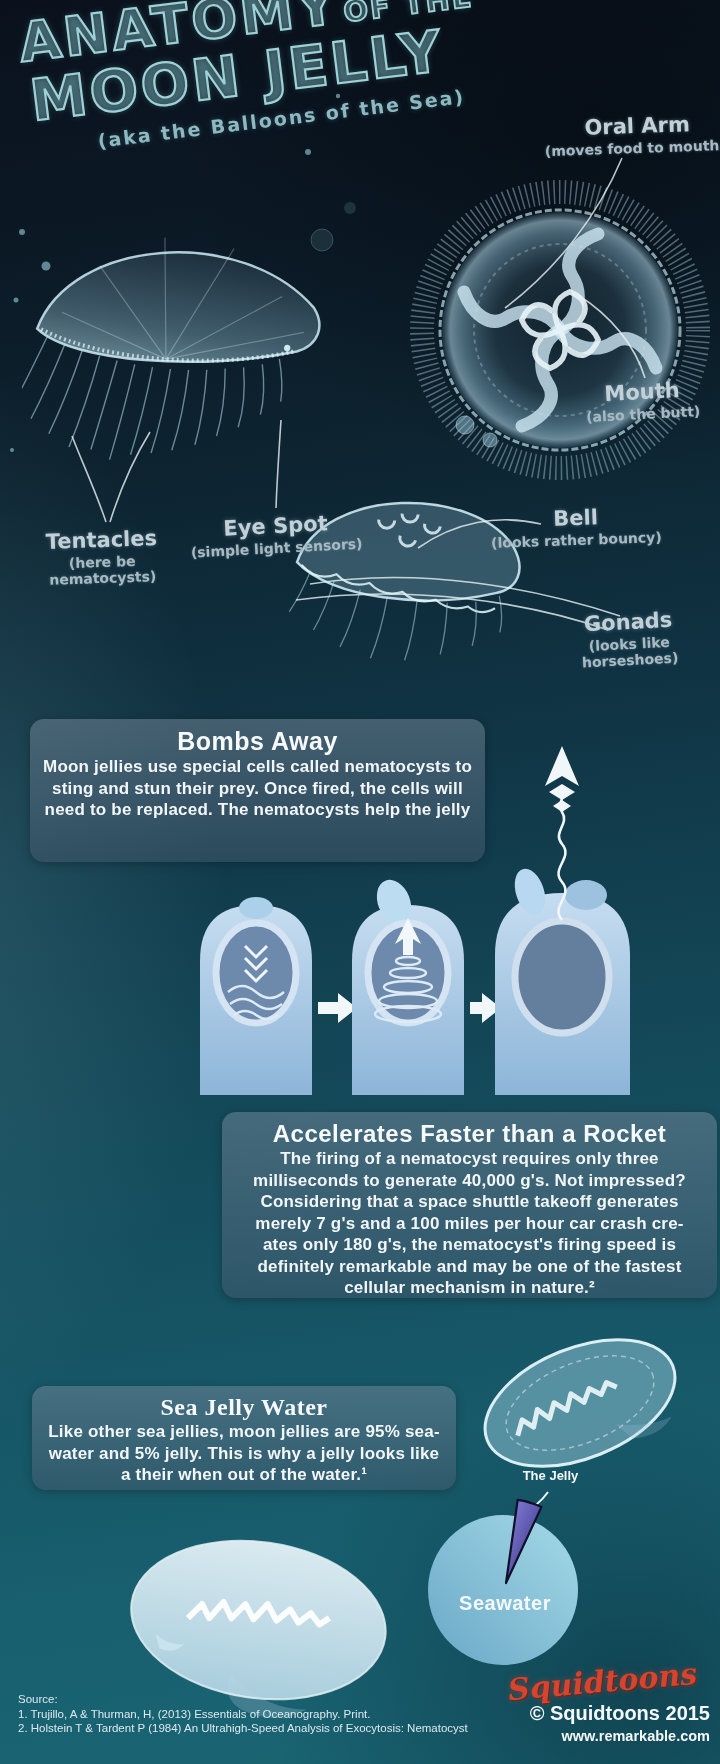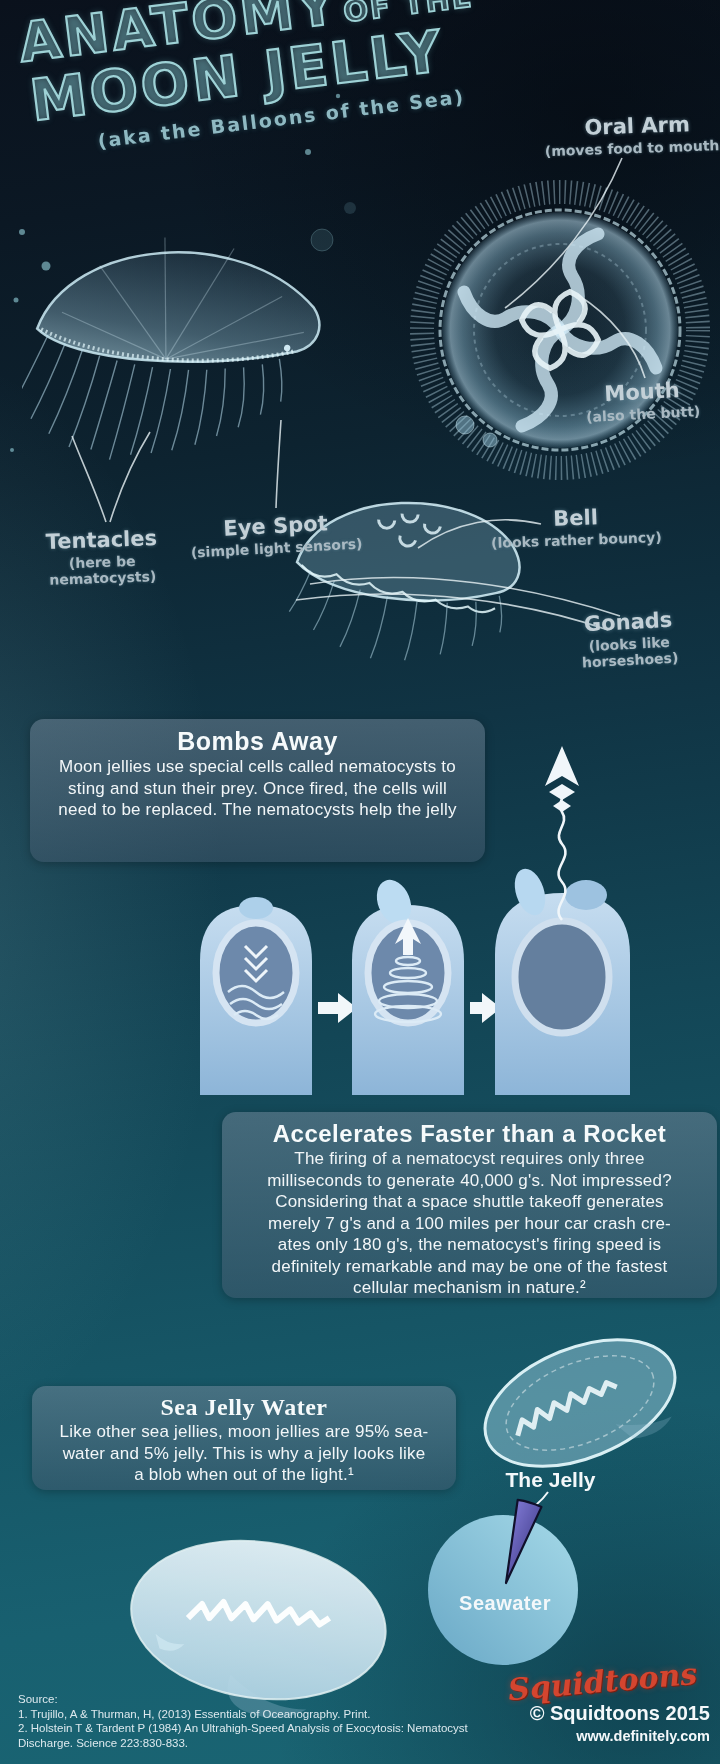--- a/index.html
+++ b/index.html
@@ -29,7 +29,7 @@
   .box{background:linear-gradient(rgba(118,138,156,0.50),rgba(68,90,110,0.50));
     border-radius:14px;box-shadow:0 2px 10px rgba(0,0,0,0.25);}
   .box .hd{text-align:center;font-weight:bold;color:#f6fafb;font-size:25px;letter-spacing:.5px;padding-top:8px;}
-  .box .bl{text-align:center;font-weight:normal;color:#f2f6f8;font-size:17px;line-height:21.5px;letter-spacing:.2px;}
+  .box .bl{text-align:center;font-weight:bold;color:#f2f6f8;font-size:17px;line-height:21.5px;letter-spacing:.2px;}
   .white-bold{color:#f4f8fa;font-weight:bold;text-align:center;}
   .src{color:#dde9ee;font-size:11.5px;line-height:14.5px;font-family:Liberation Sans, sans-serif;}
   .logo{font-family:"DejaVu Serif",serif;font-style:italic;font-weight:bold;font-size:30px;

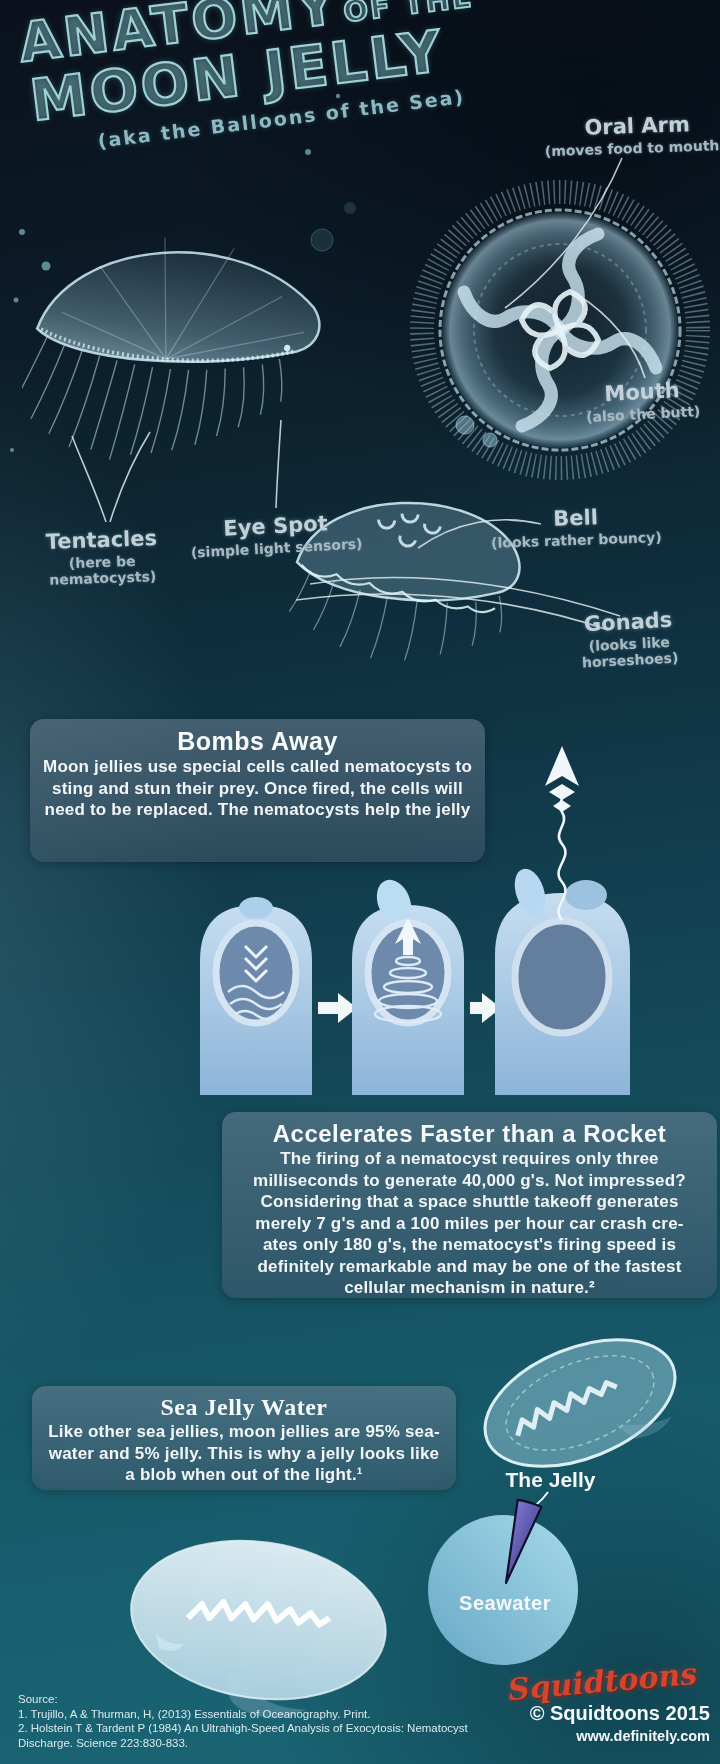--- a/index.html
+++ b/index.html
@@ -272,7 +272,7 @@
     <div class="hd" style="font-size:24px;font-family:Liberation Serif, serif;">Sea Jelly Water</div>
     <div class="bl">Like other sea jellies, moon jellies are 95% sea-</div>
     <div class="bl">water and 5% jelly. This is why a jelly looks like</div>
-    <div class="bl">a blob when out of the light.¹</div>
+    <div class="bl">a their when out of the water.¹</div>
   </div>
 
   <svg class="abs" style="left:455px;top:1318px;" width="250" height="170" viewBox="0 0 250 170">

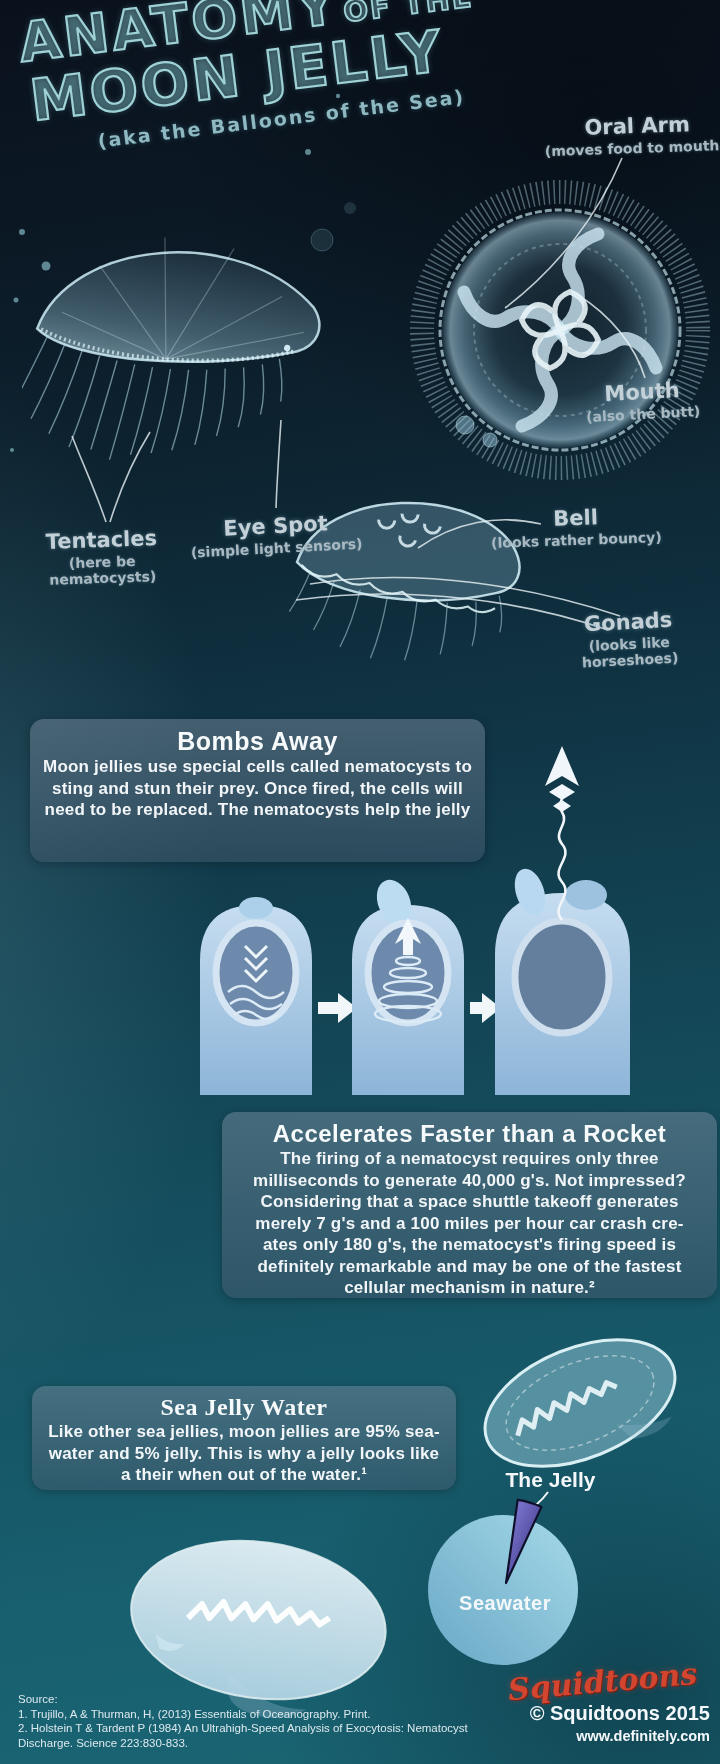--- a/index.html
+++ b/index.html
@@ -284,7 +284,7 @@
     </g>
   </svg>
 
-  <div class="abs white-bold" style="left:488px;top:1468px;width:125px;font-size:21px;">The Jelly</div>
+  <div class="abs white-bold" style="left:488px;top:1468px;width:125px;font-size:13px;">The Jelly</div>
   <svg class="abs" style="left:430px;top:1460px;" width="140" height="60" viewBox="0 0 140 60">
     <path d="M118,32 q-10,14 -24,20" stroke="#f2f7fa" stroke-width="2" fill="none"></path>
   </svg>

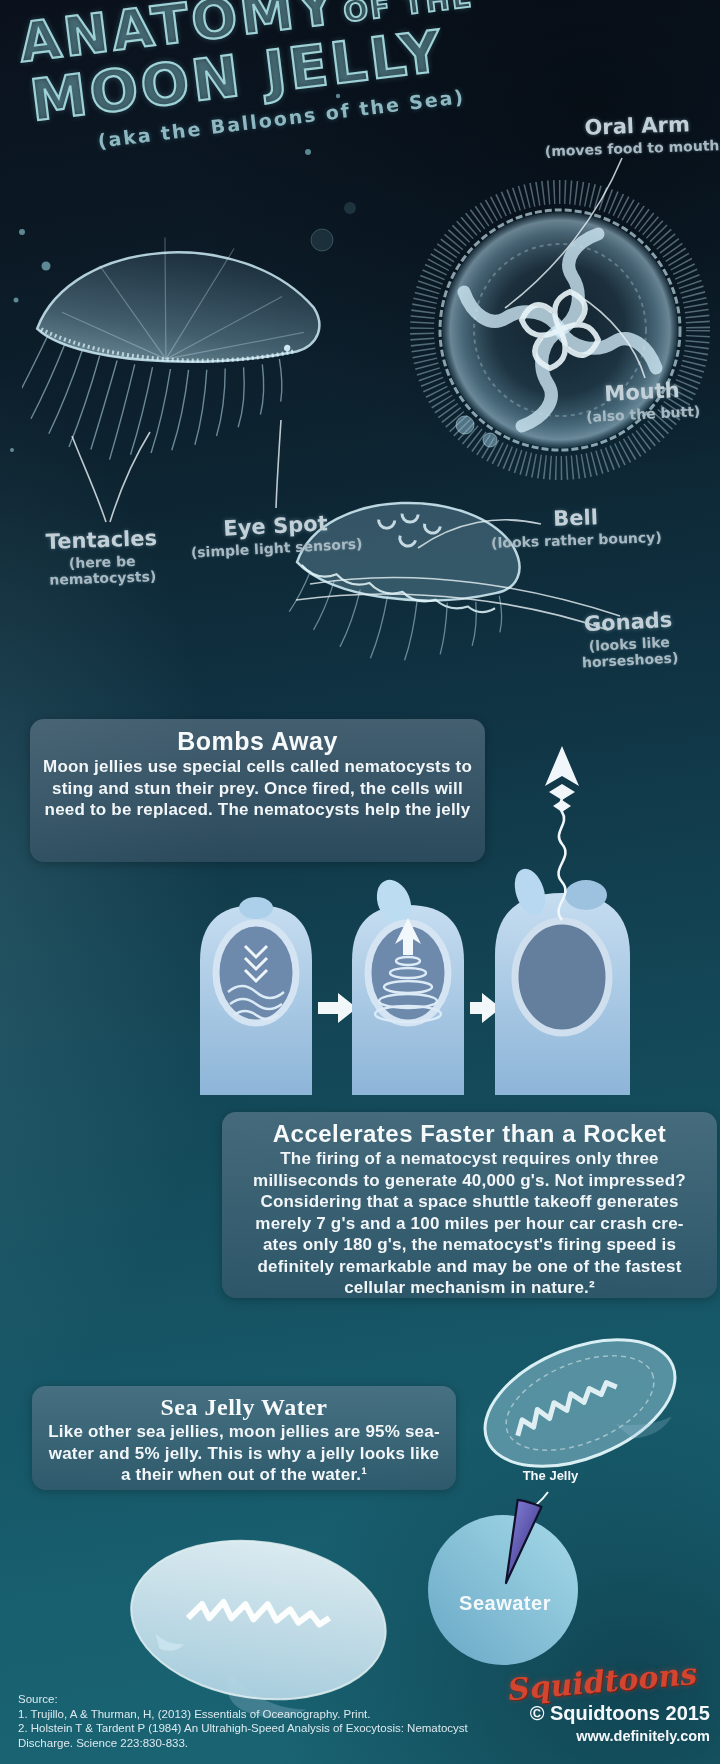--- a/index.html
+++ b/index.html
@@ -323,7 +323,6 @@
     <div>Source:</div>
     <div>1. Trujillo, A &amp; Thurman, H, (2013) Essentials of Oceanography. Print.</div>
     <div>2. Holstein T &amp; Tardent P (1984) An Ultrahigh-Speed Analysis of Exocytosis: Nematocyst</div>
-    <div>Discharge. Science 223:830-833.</div>
   </div>
 
   <div class="abs logo" style="left:495px;top:1664px;width:215px;">Squidtoons</div>

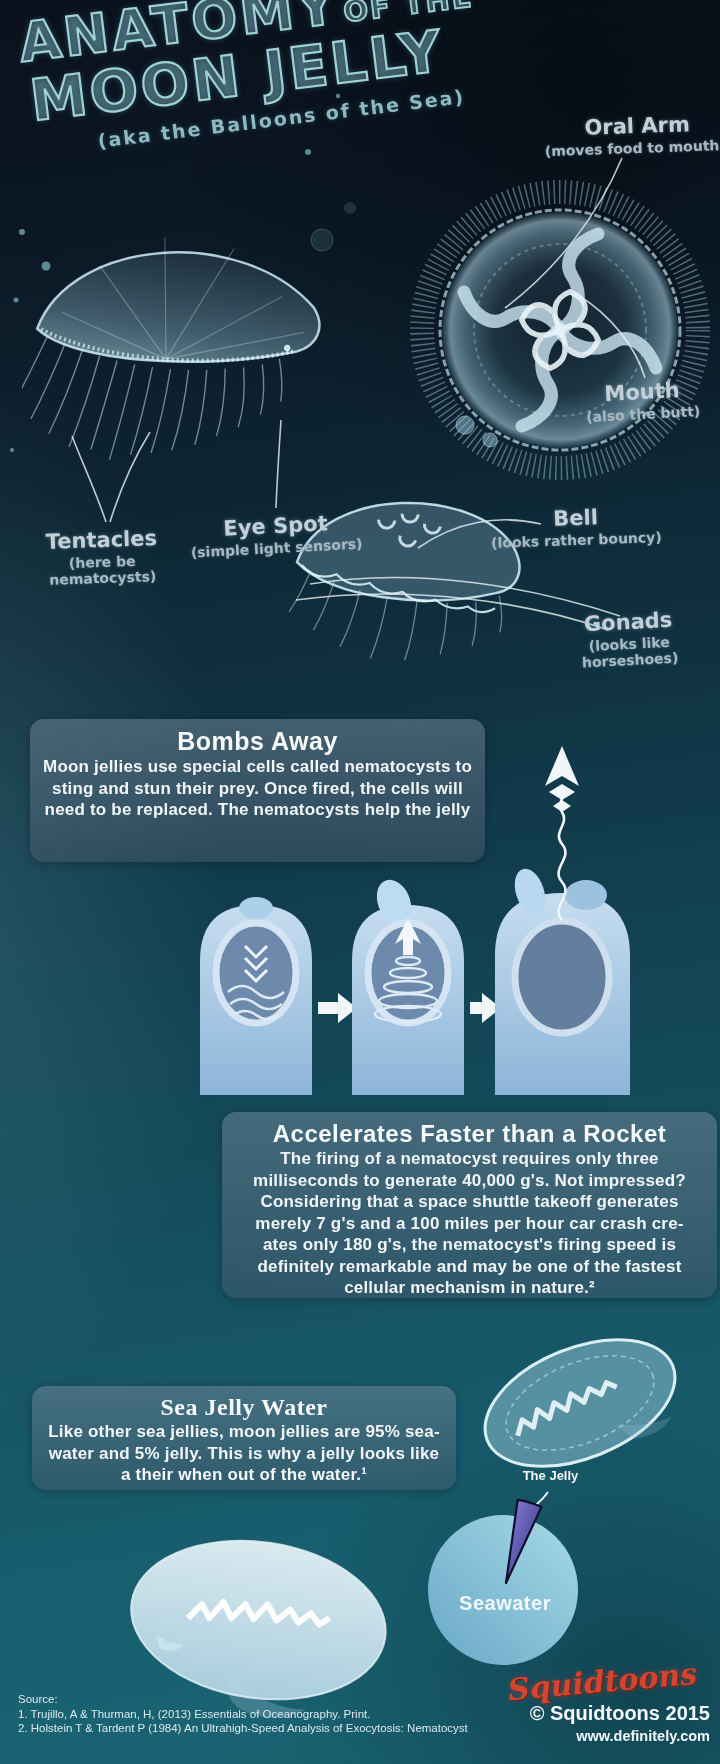--- a/index.html
+++ b/index.html
@@ -327,7 +327,7 @@
 
   <div class="abs logo" style="left:495px;top:1664px;width:215px;">Squidtoons</div>
   <div class="abs white-bold" style="left:470px;top:1702px;width:240px;font-size:20px;text-align:right;">© Squidtoons 2015</div>
-  <div class="abs white-bold" style="left:470px;top:1728px;width:240px;font-size:14.5px;text-align:right;">www.definitely.com</div>
+  <div class="abs white-bold" style="left:470px;top:1728px;width:240px;font-size:14.5px;text-align:right;">www.remarkable.com</div>
 
 </div>
 

